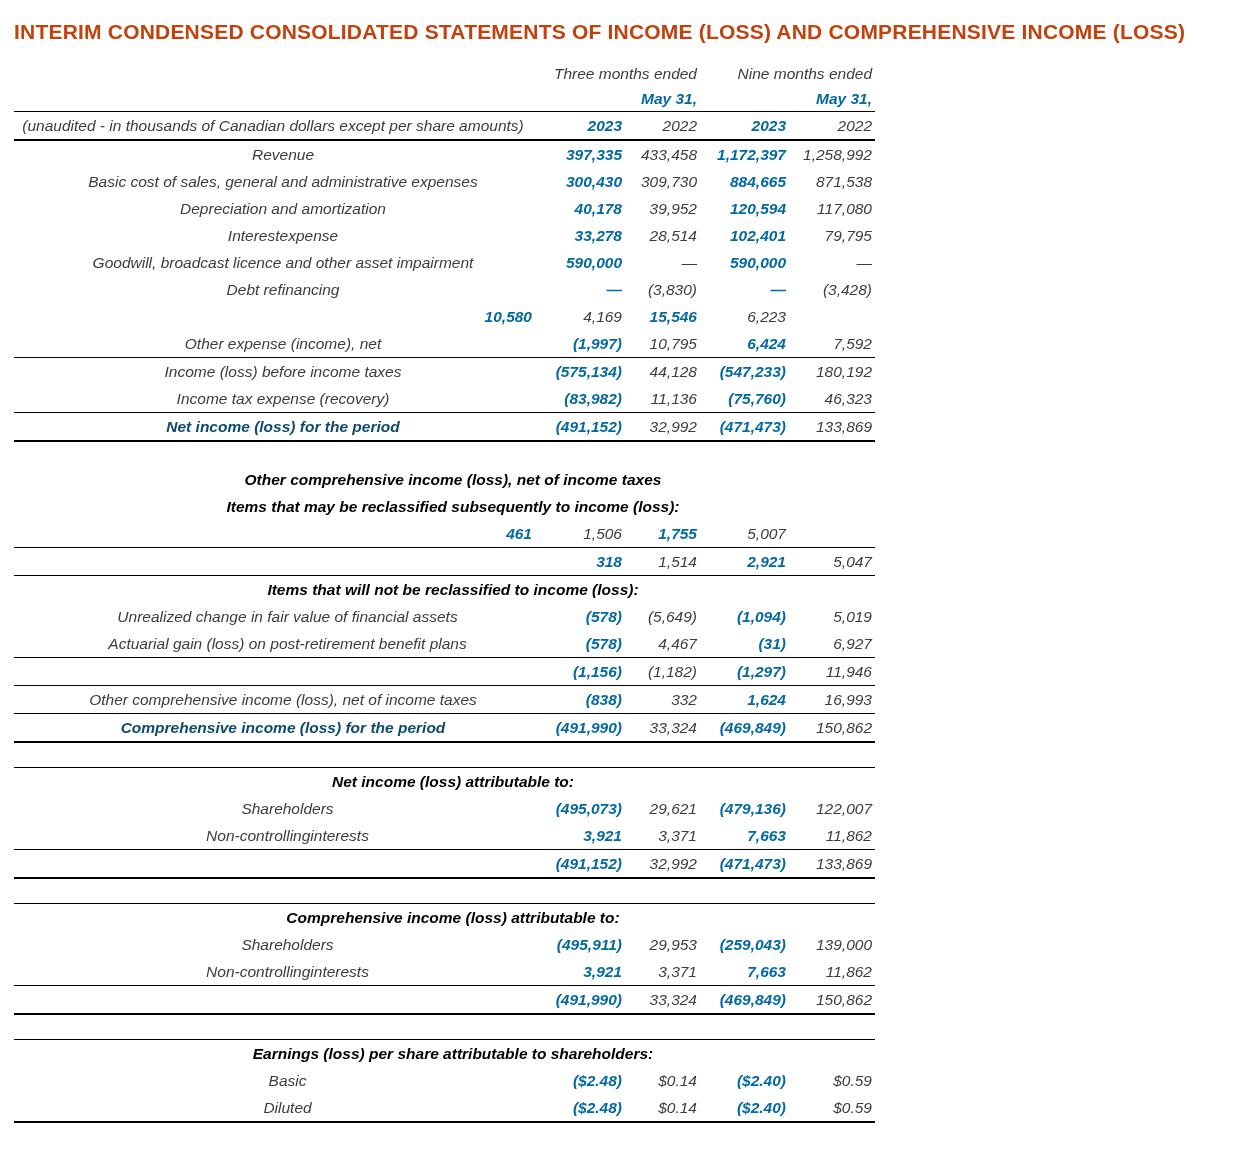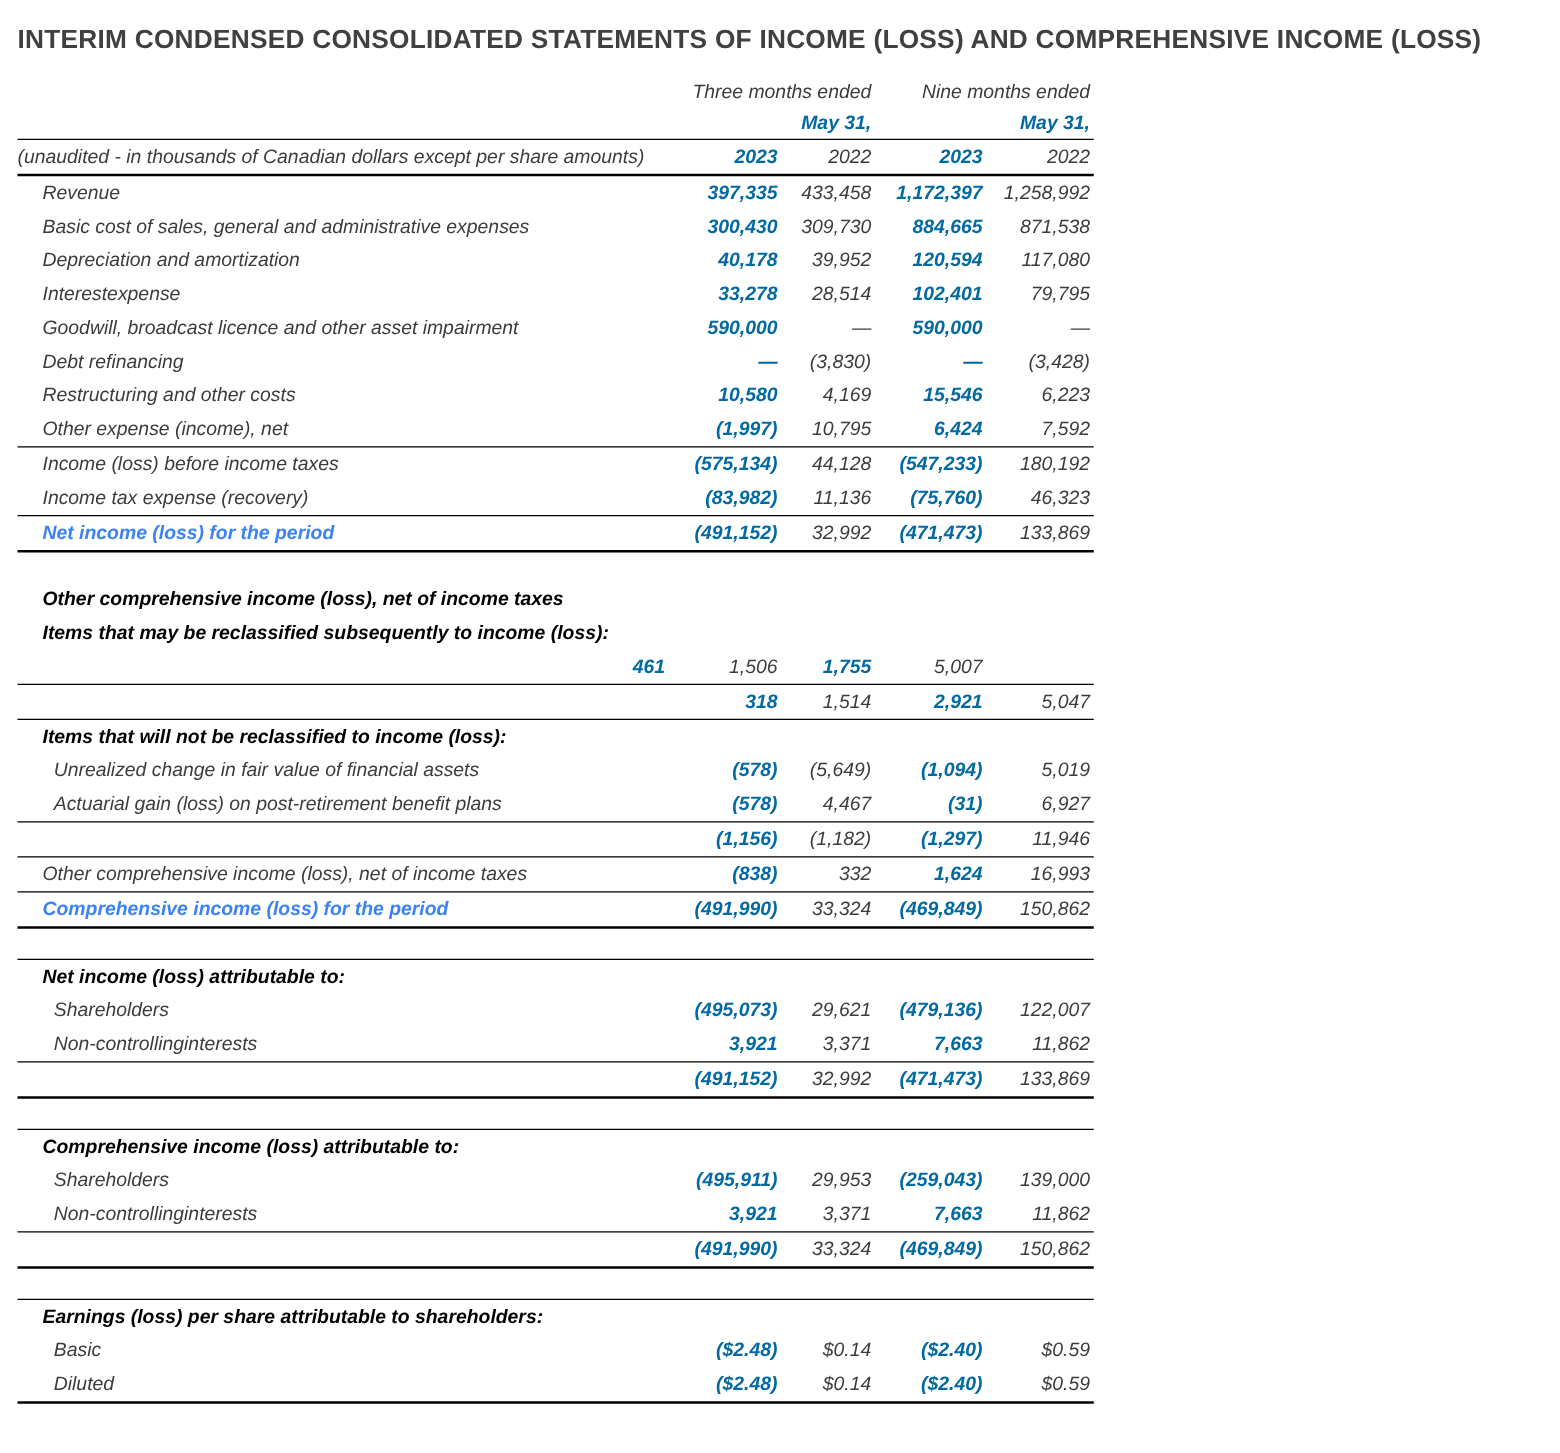--- a/index.html
+++ b/index.html
@@ -19,7 +19,7 @@
   .title {
     font-size: 21px;
     font-weight: bold;
-    color: #404040;
+    color: #c2410c;
     margin: 6px 0 0 0;
     letter-spacing: 0.2px;
     white-space: nowrap;

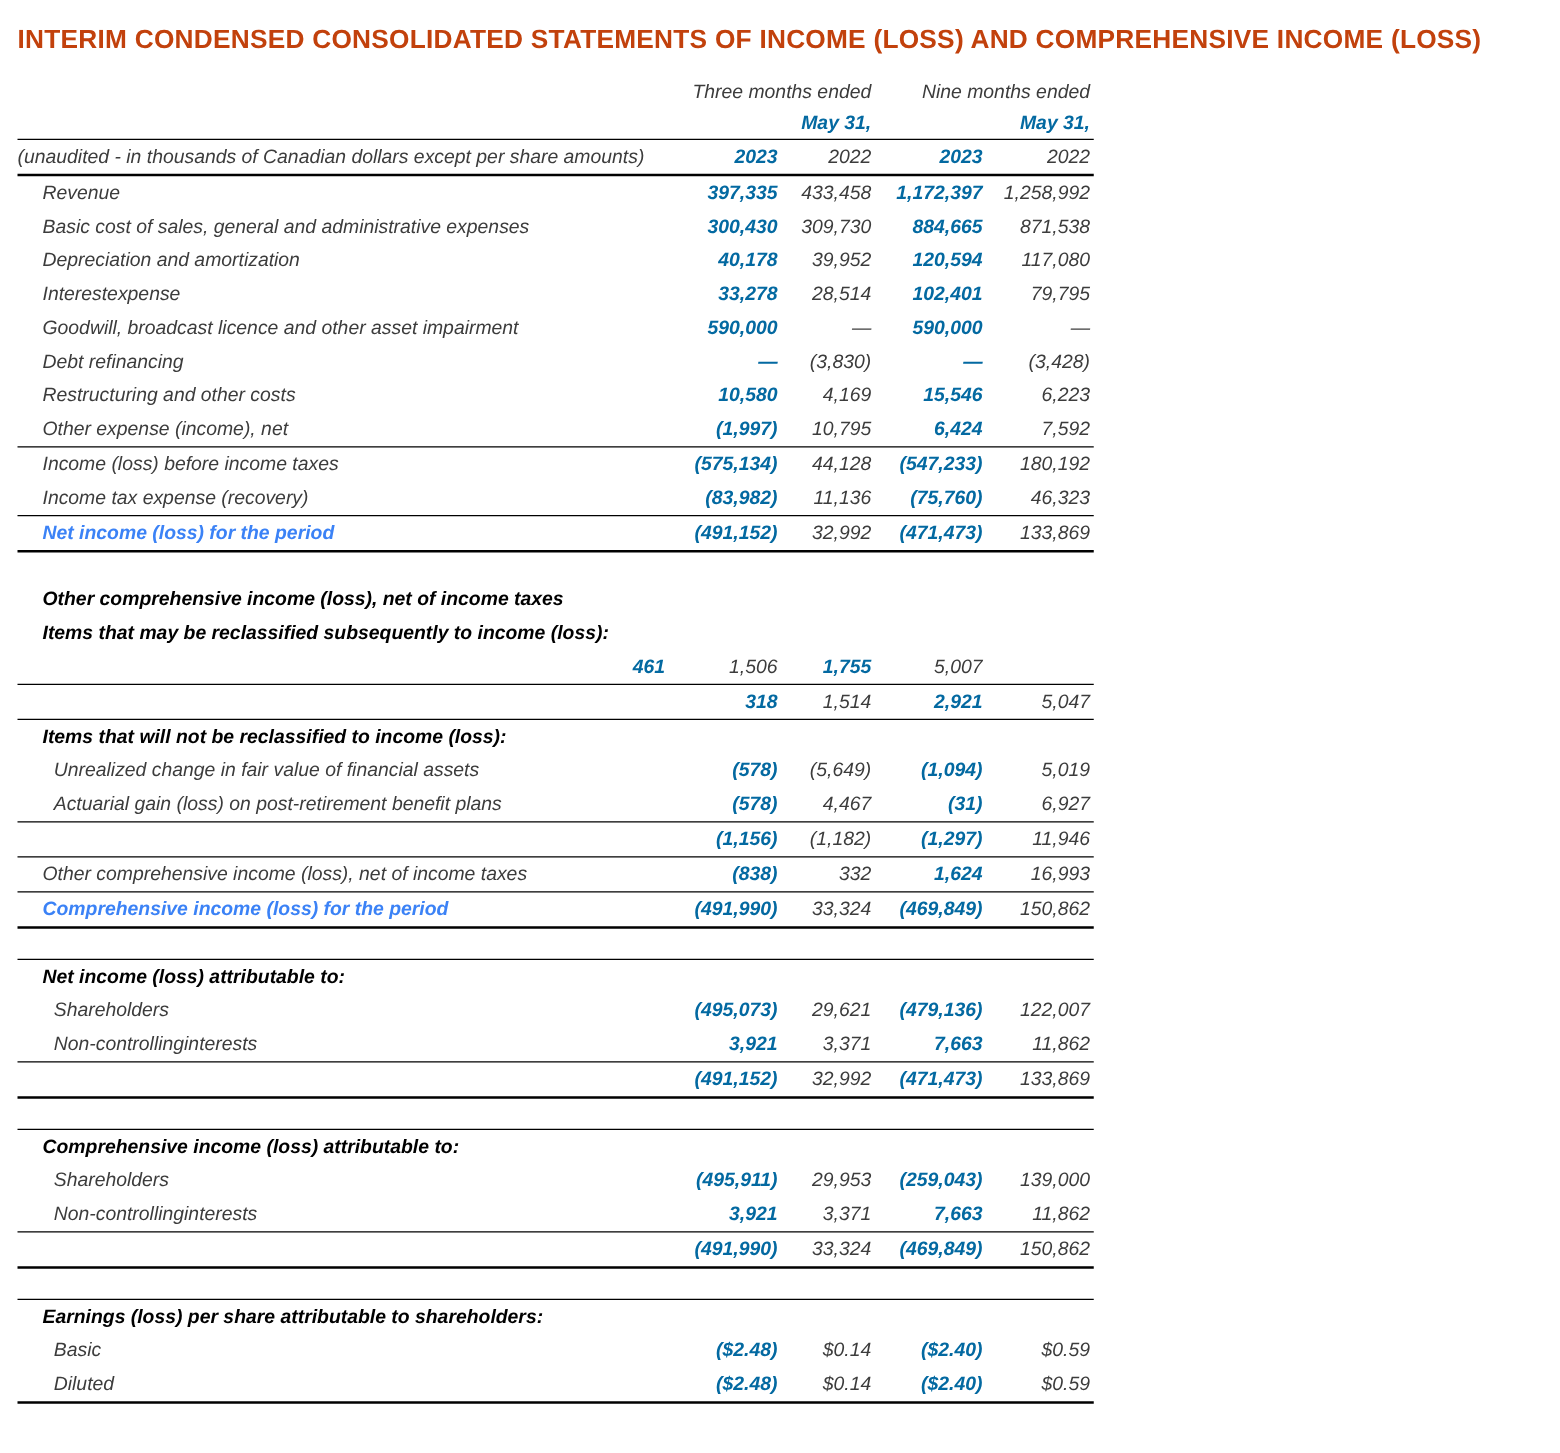--- a/index.html
+++ b/index.html
@@ -43,7 +43,7 @@
   .drow > div { line-height: 25px; }
   .yrow > div { line-height: 27px; }
 
-  .lbl { text-align: left; padding-left: 20px; }
+  .lbl { text-align: center; padding-left: 20px; }
   .lbl.flush { padding-left: 0; }
   .ind .lbl { padding-left: 29px; }
   .num { text-align: right; }

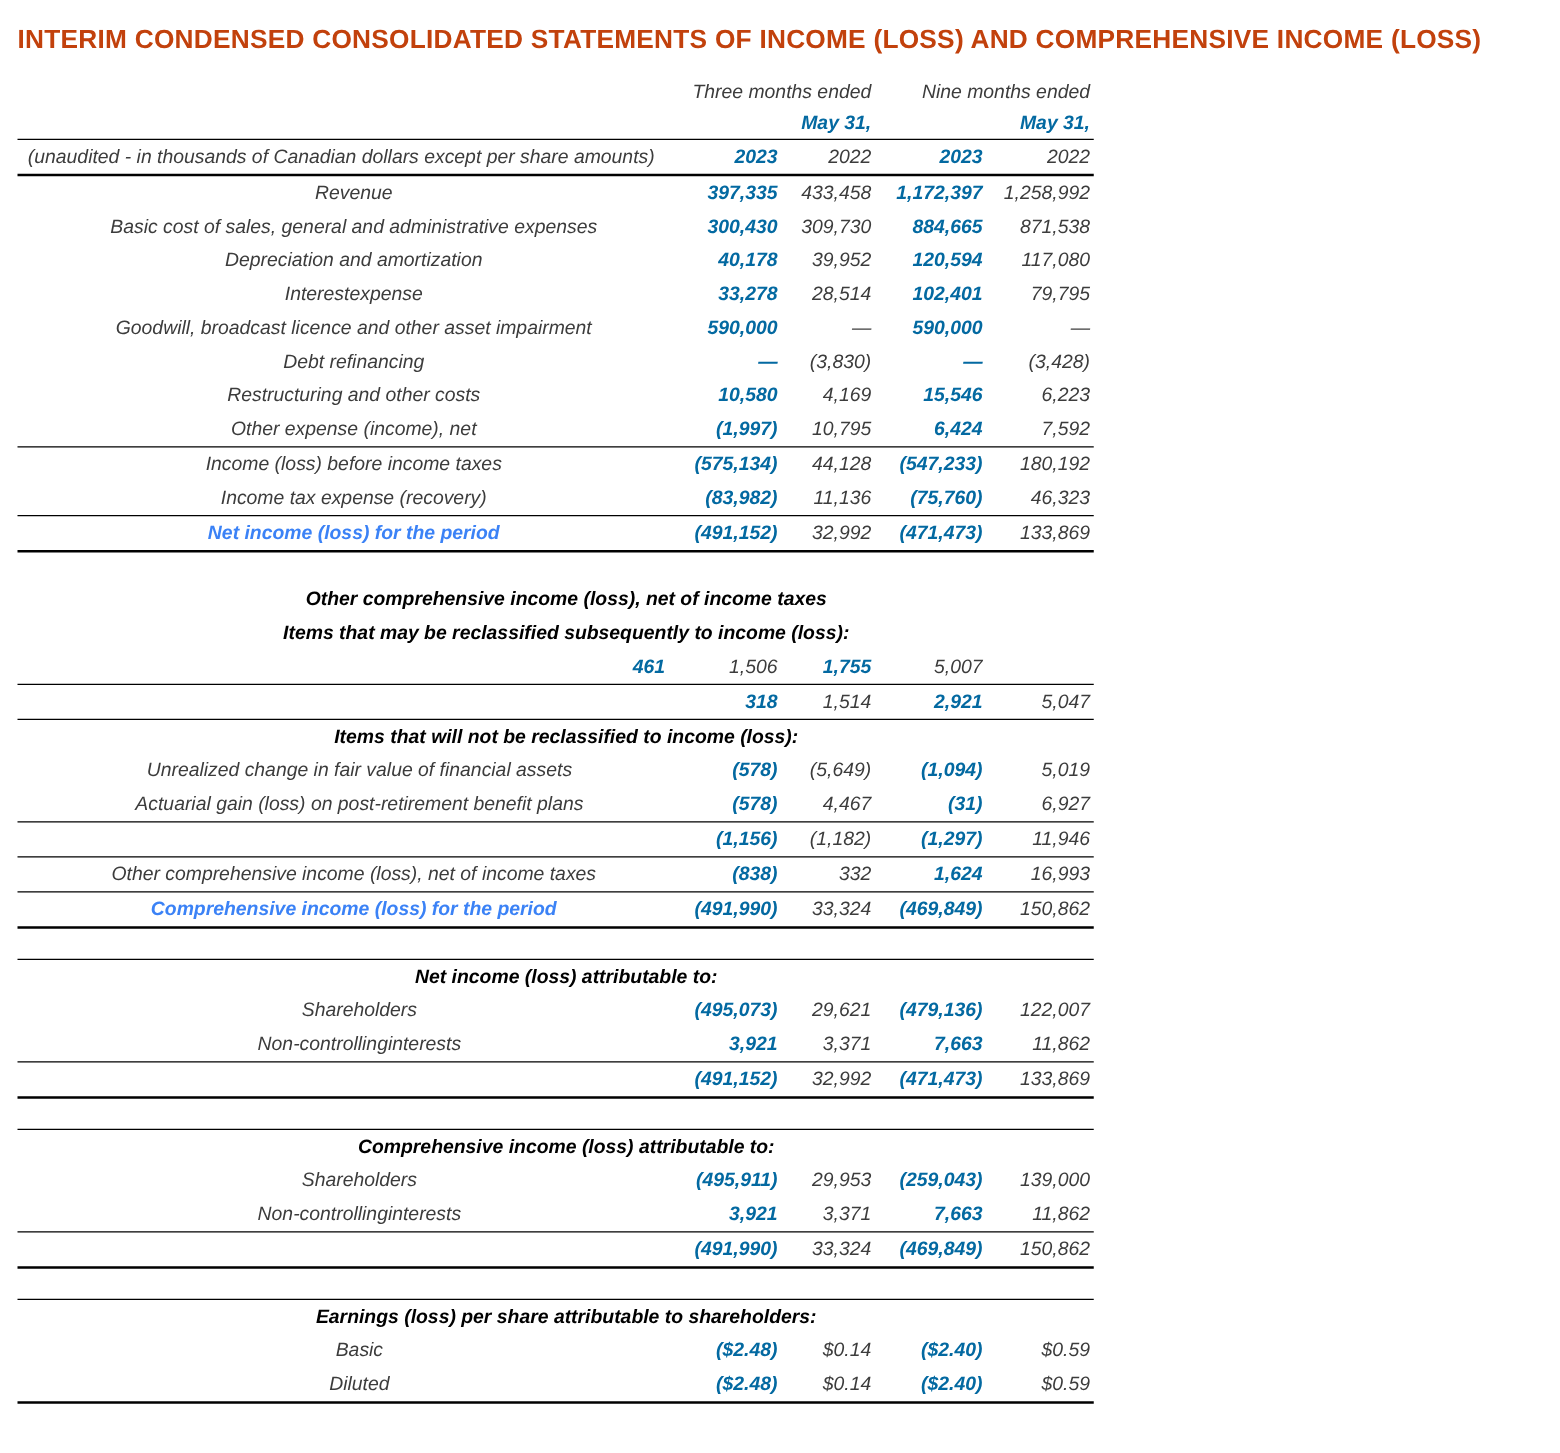--- a/index.html
+++ b/index.html
@@ -131,7 +131,6 @@
       <div class="num">(3,428)</div>
     </div>
     <div class="row">
-      <div class="lbl">Restructuring and other costs</div>
       <div class="num b">10,580</div>
       <div class="num">4,169</div>
       <div class="num b">15,546</div>

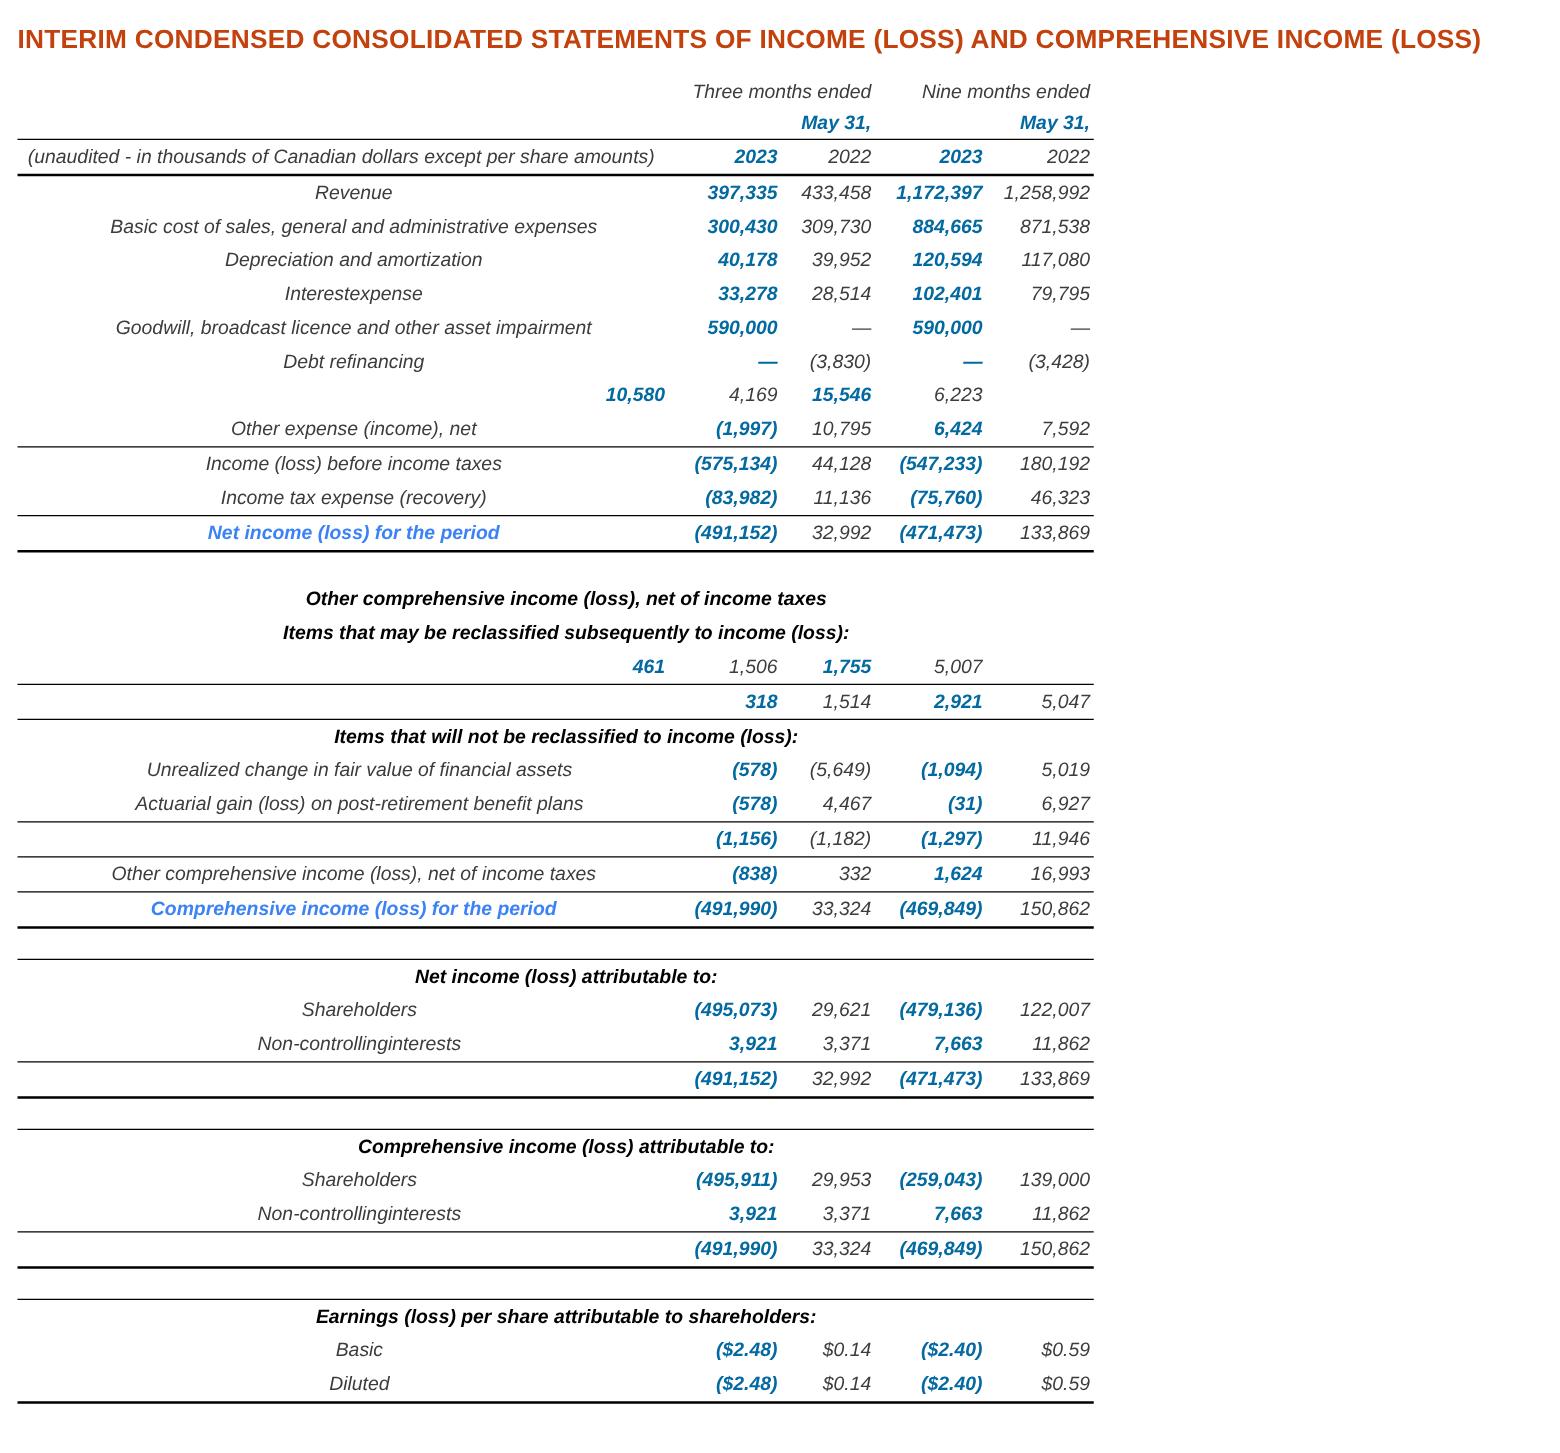--- a/index.html
+++ b/index.html
@@ -49,7 +49,7 @@
   .num { text-align: right; }
   .b { font-weight: bold; color: #0369a1; }
   .hd .lbl { font-weight: bold; color: #000000; grid-column: 1 / -1; }
-  .boldlbl .lbl { font-weight: bold; color: #3b82f6; }
+  .boldlbl .lbl { font-weight: bold; color: #0c4a6e; }
 
   .span2a { grid-column: 2 / 4; text-align: right; }
   .span2b { grid-column: 4 / 6; }

